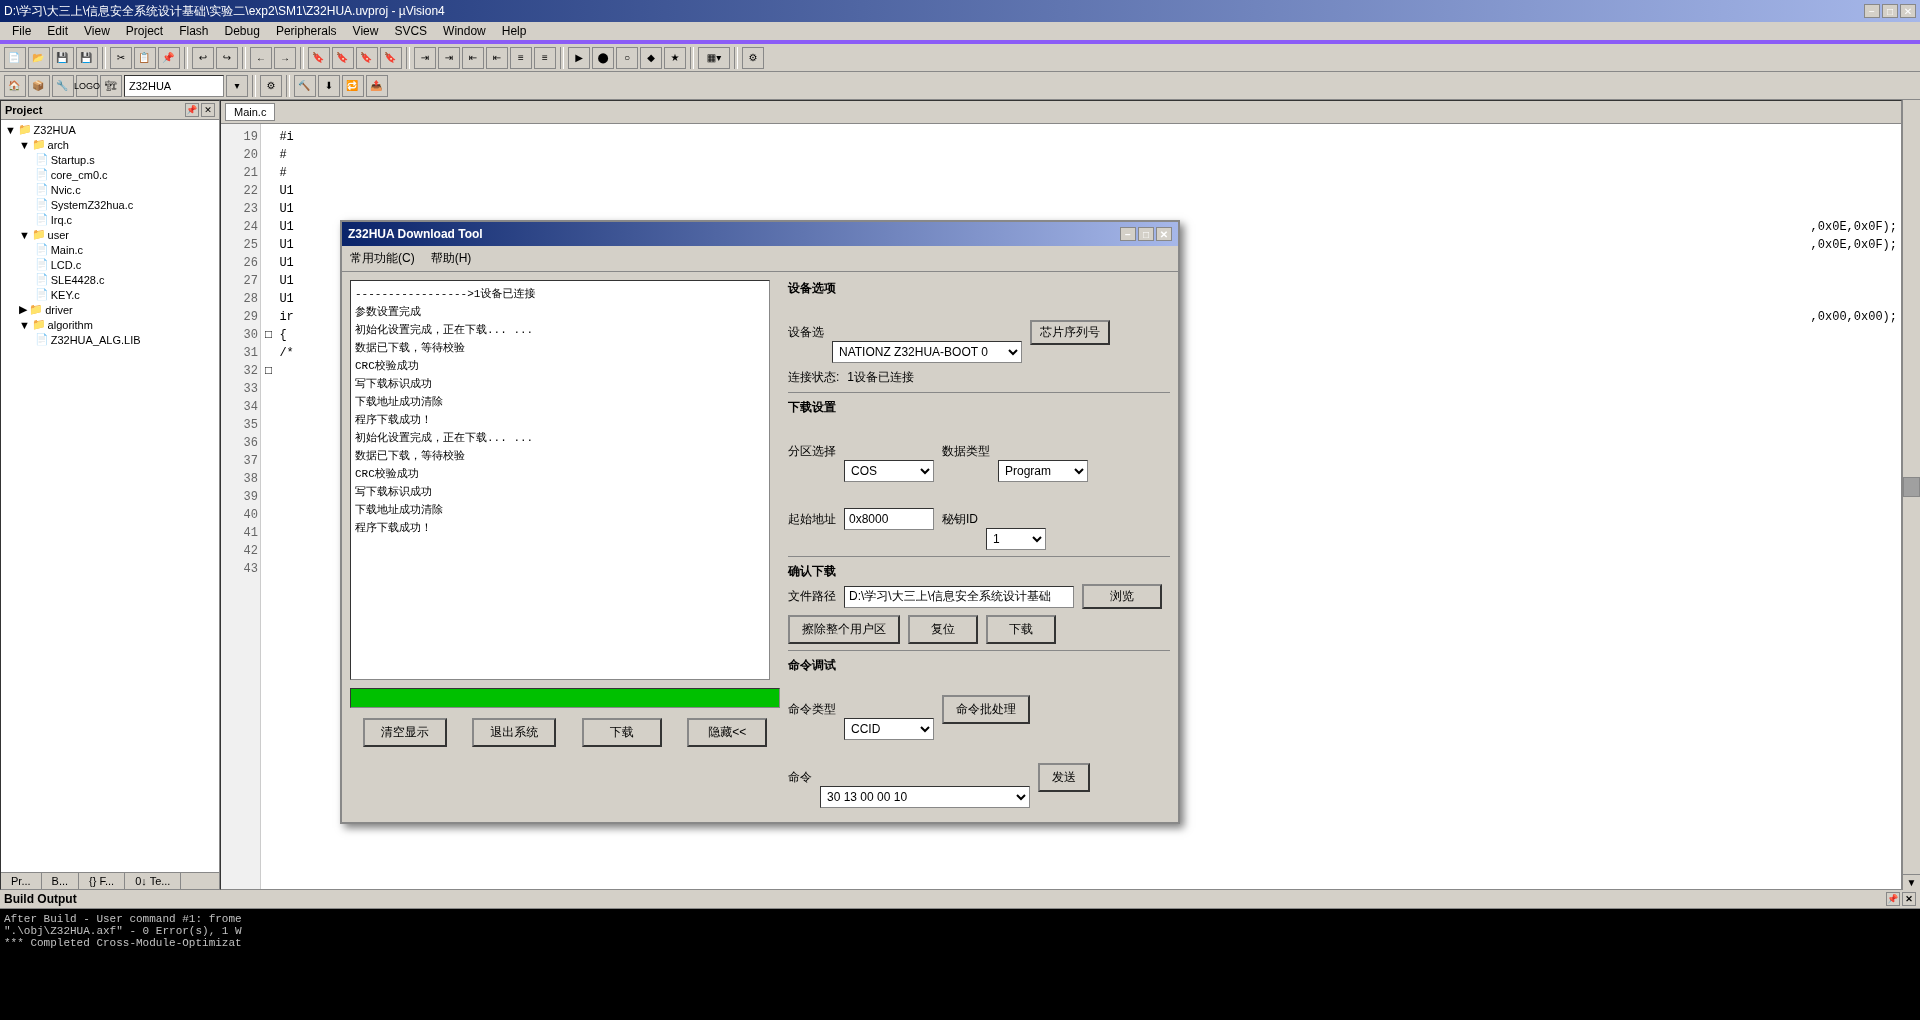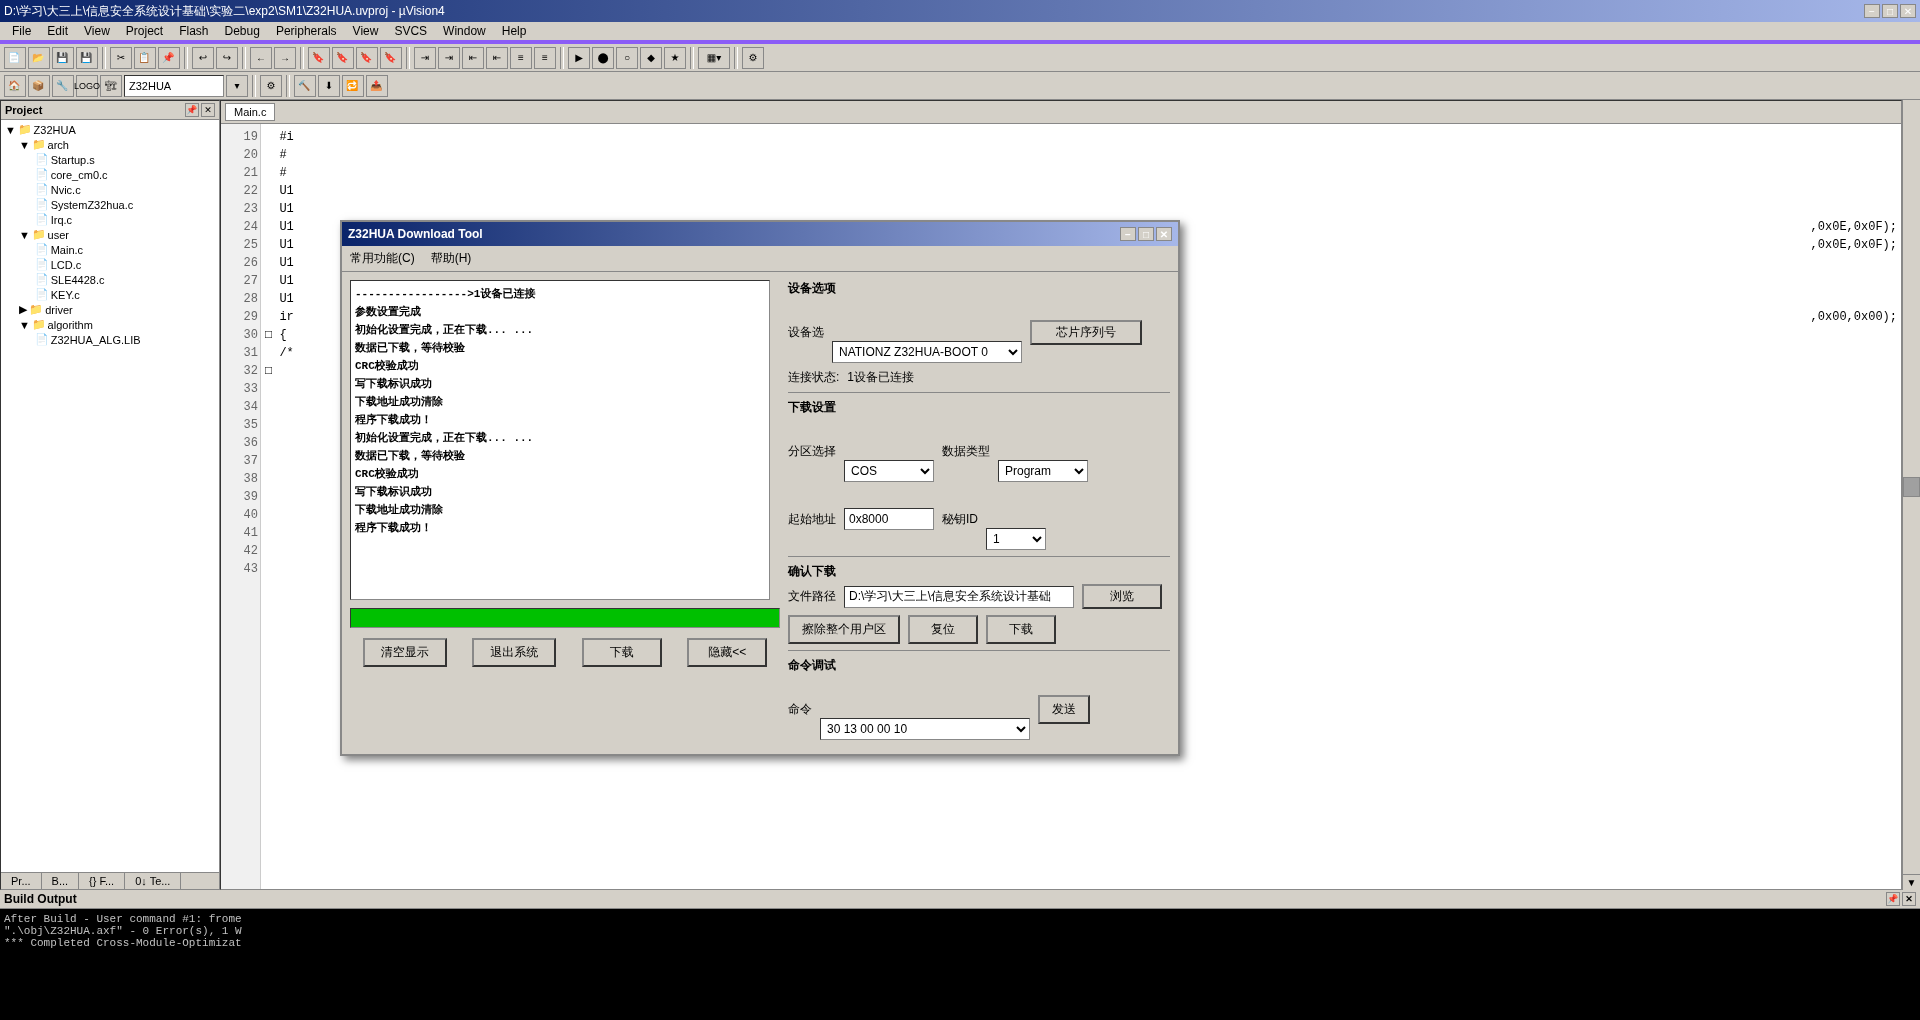--- a/index.html
+++ b/index.html
@@ -55,7 +55,7 @@
     .dialog-menu-item { font-size: 12px; cursor: pointer; padding: 2px 4px; }
     .dialog-body { display: flex; padding: 8px; gap: 8px; }
     .dialog-left { width: 430px; display: flex; flex-direction: column; gap: 4px; }
-    .dialog-log { width: 420px; height: 320px; background: white; border: 1px inset #888; overflow-y: auto; padding: 4px; font-family: 'Courier New', monospace; font-size: 11px; line-height: 18px; font-weight: bold; }
+    .dialog-log { width: 420px; height: 400px; background: white; border: 1px inset #888; overflow-y: auto; padding: 4px; font-family: 'Courier New', monospace; font-size: 11px; line-height: 18px; }
     .progress-bar-container { height: 20px; background: #e0e0e0; border: 1px inset #888; margin-top: 4px; }
     .progress-bar-fill { height: 100%; background: #00c000; }
     .dialog-buttons { display: flex; justify-content: space-around; margin-top: 6px; }

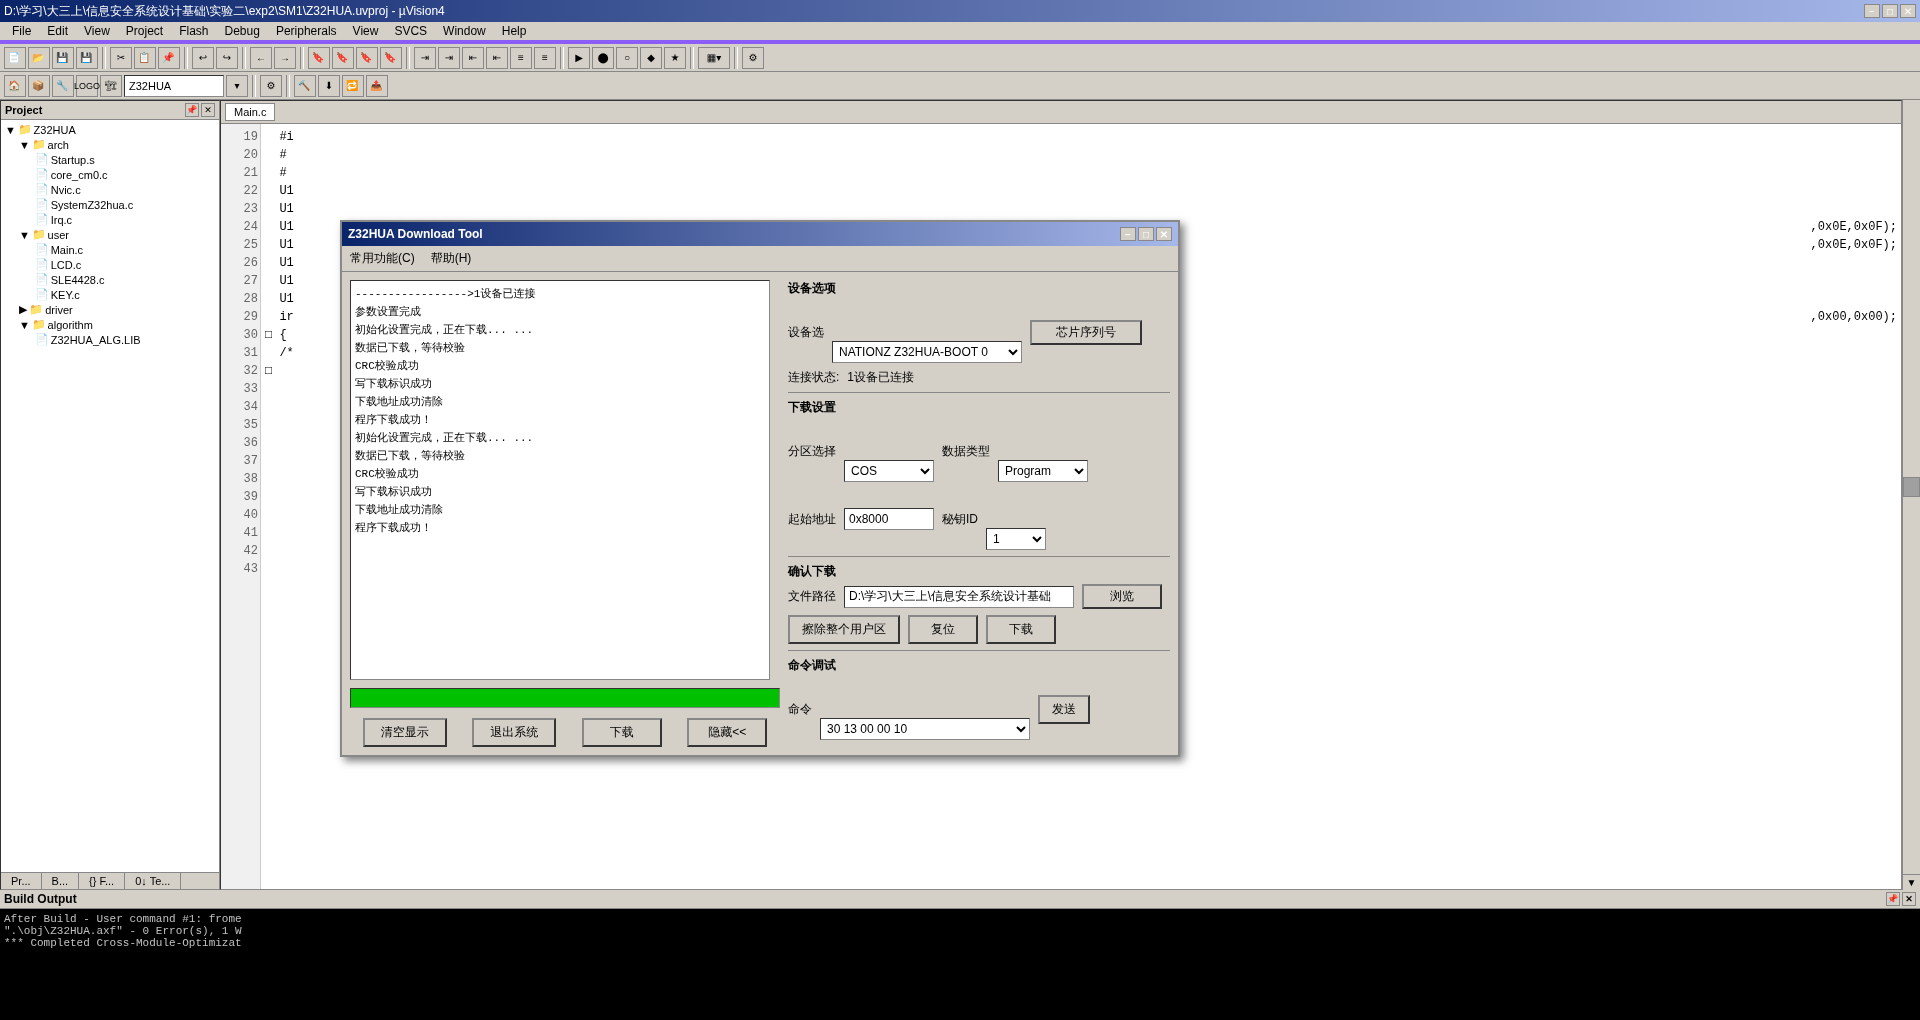--- a/index.html
+++ b/index.html
@@ -381,7 +381,7 @@
           <select class="form-select" style="width:190px;">
             <option>NATIONZ Z32HUA-BOOT 0</option>
           </select>
-          <button class="dialog-btn" style="padding:2px 24px;">芯片序列号</button>
+          <button class="dialog-btn" style="padding:2px 8px;">芯片序列号</button>
         </div>
         <div class="form-row">
           <span class="form-label">连接状态:</span>

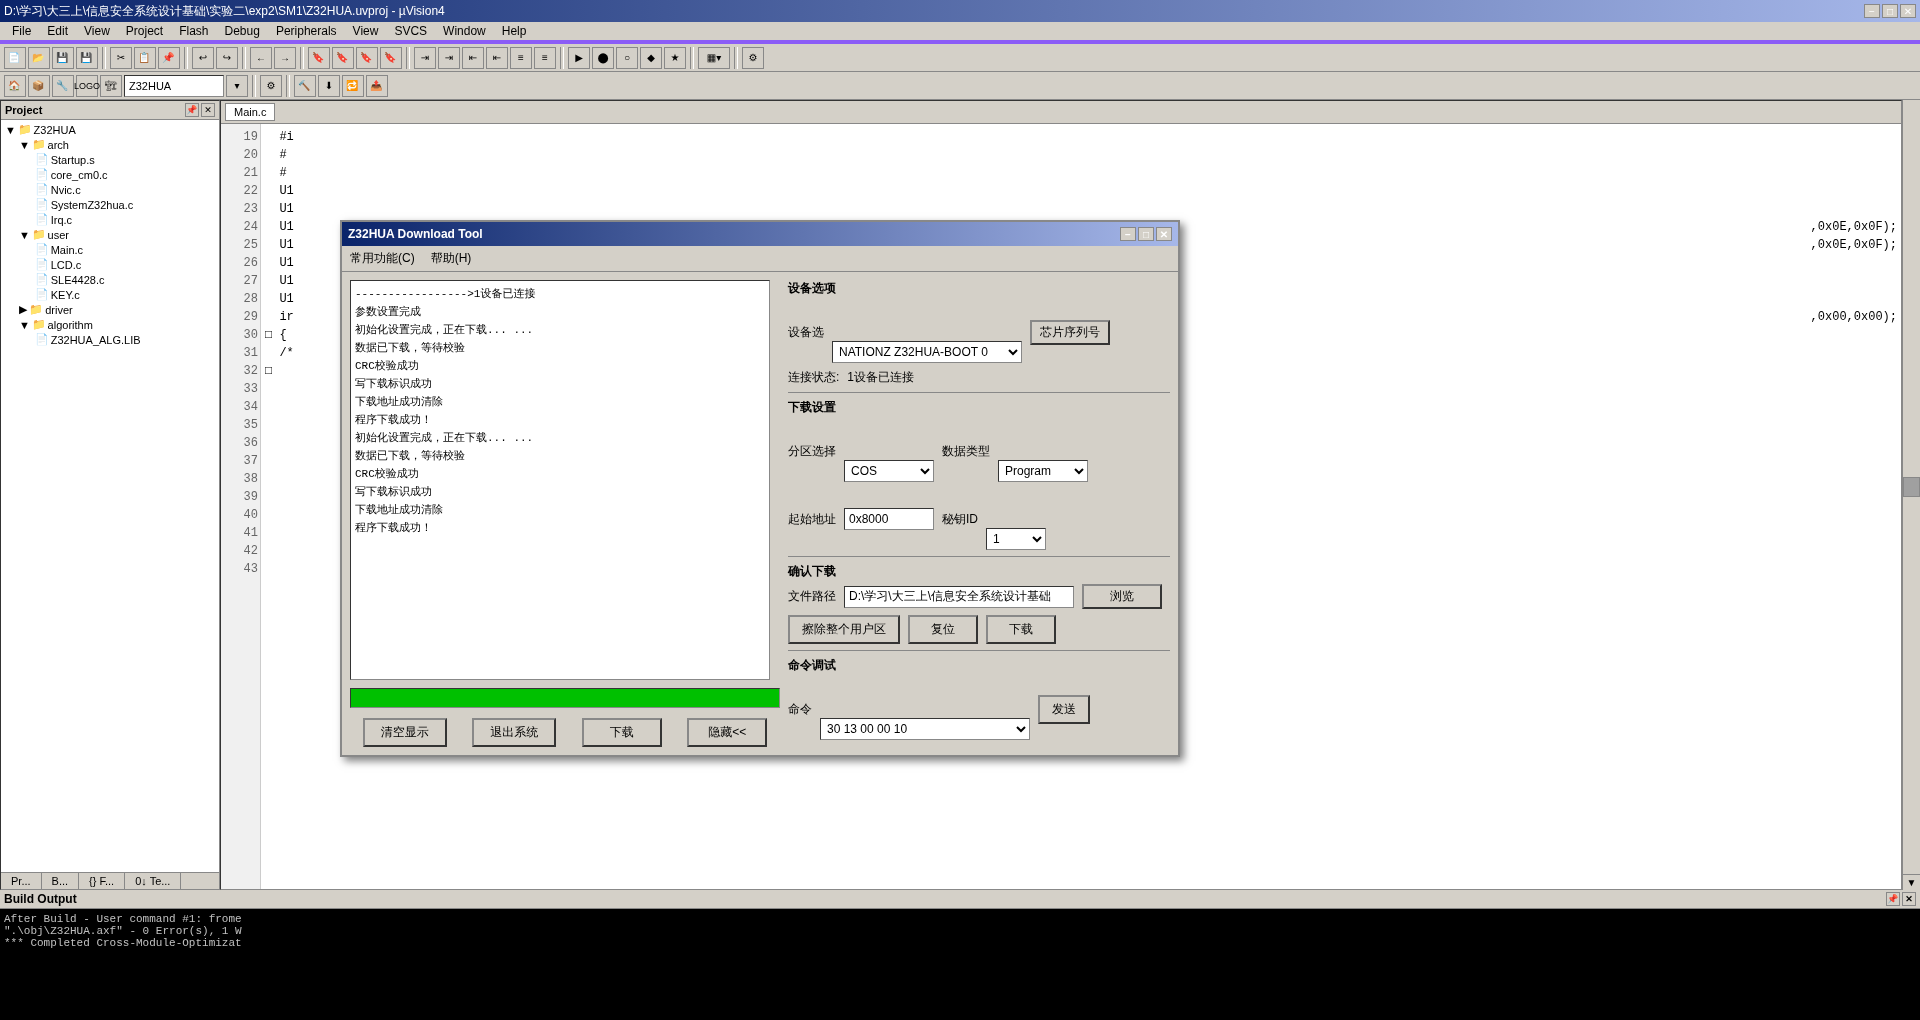--- a/index.html
+++ b/index.html
@@ -428,6 +428,13 @@
 
         <div class="section-title">命令调试</div>
         <div class="form-row">
+          <span class="form-label">命令类型</span>
+          <select class="form-select" style="width:90px;">
+            <option>CCID</option>
+          </select>
+          <button class="full-width-btn">命令批处理</button>
+        </div>
+        <div class="form-row">
           <span class="form-label">命令</span>
           <select class="form-select" style="width:210px;">
             <option>30 13 00 00 10</option>

